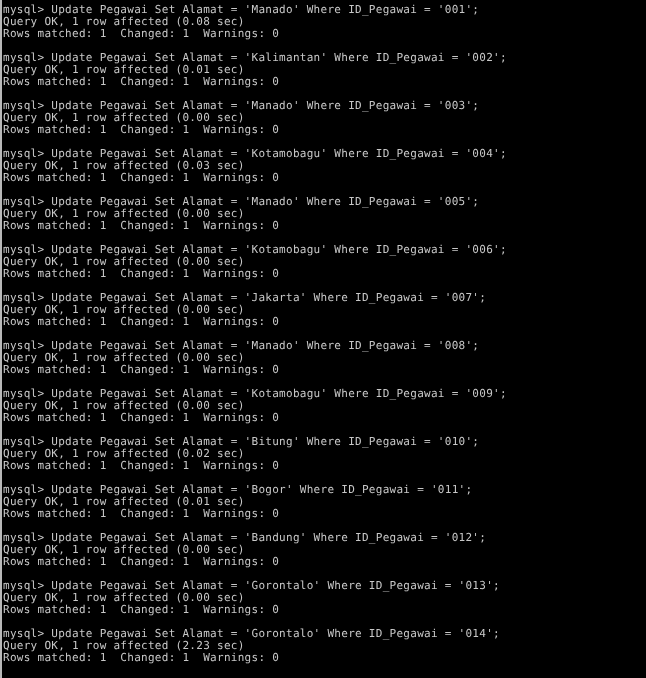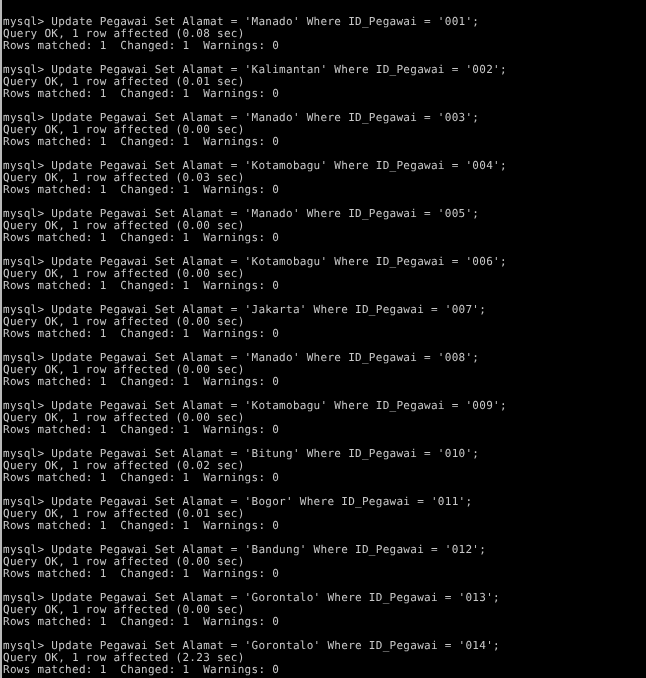--- a/index.html
+++ b/index.html
@@ -27,7 +27,7 @@
   #console-output {
     position: absolute;
     left: 3px;
-    top: 16px;
+    top: 4px;
     width: 640px;
     font-family: "DejaVu Sans Mono", "Liberation Mono", monospace;
     font-size: 11px;

